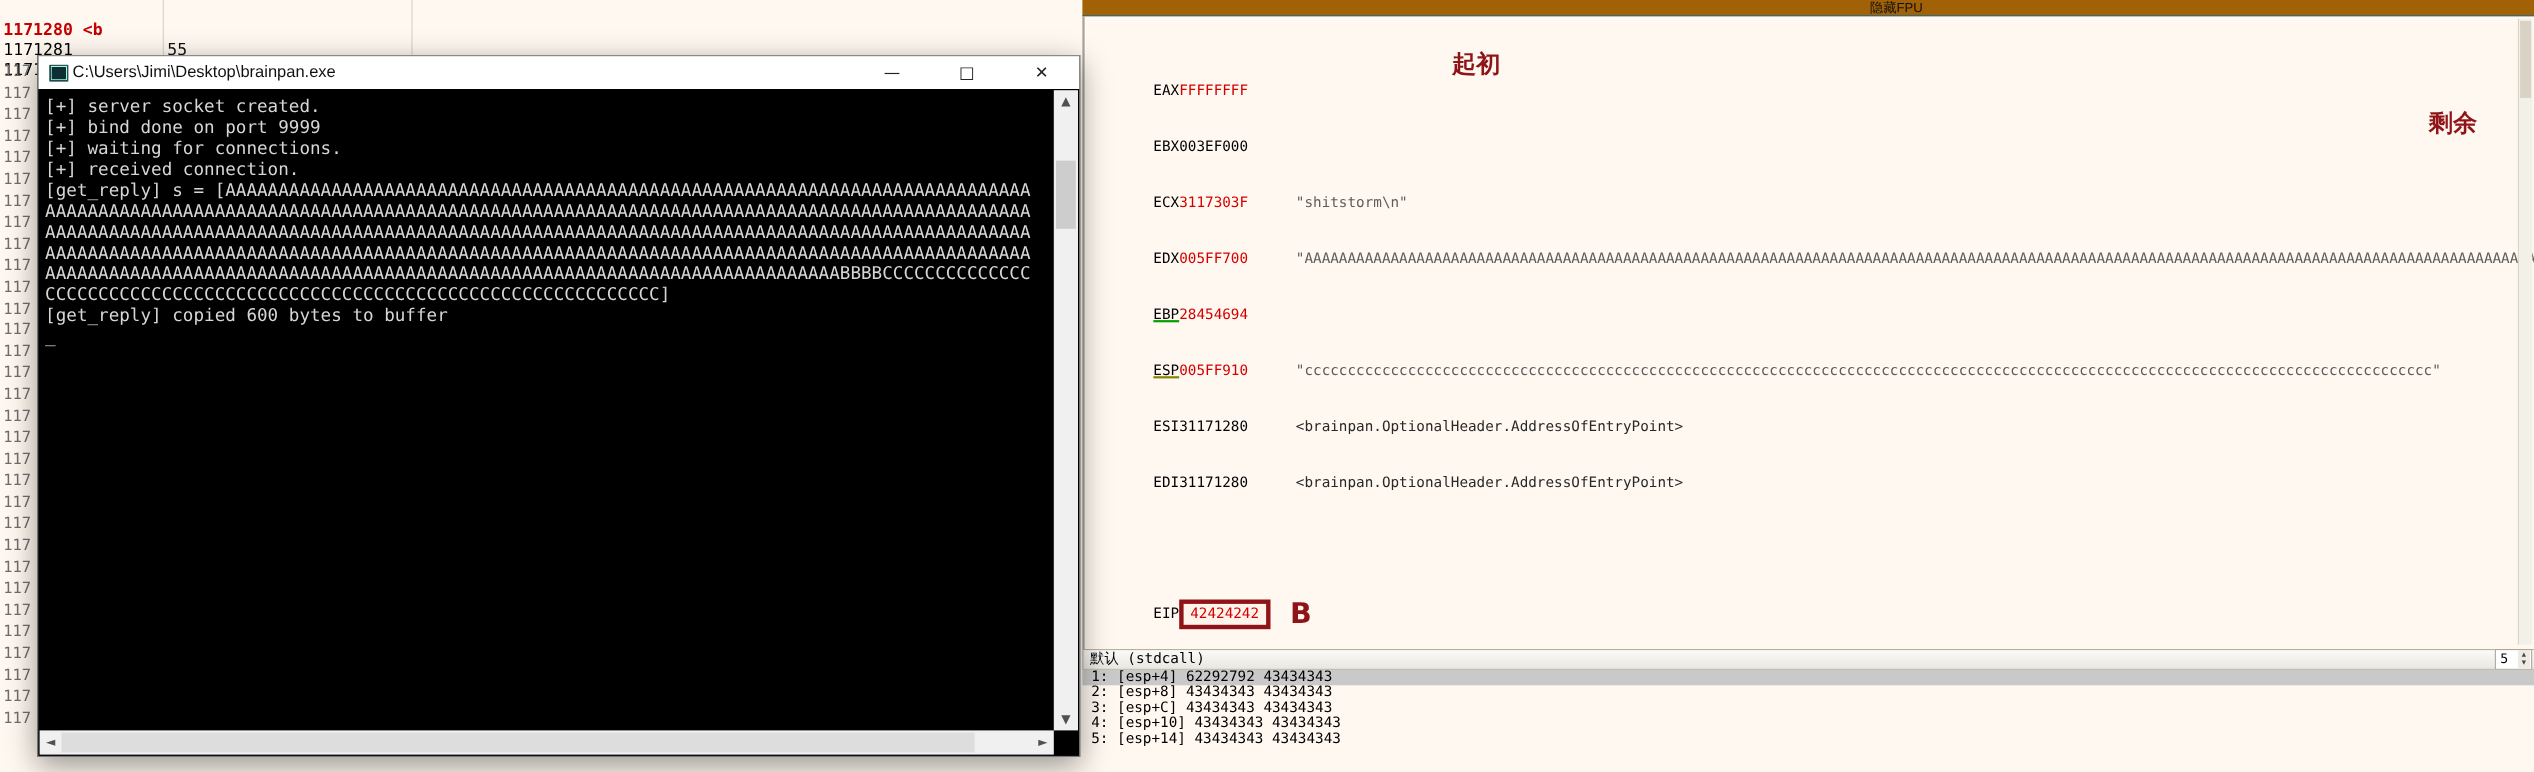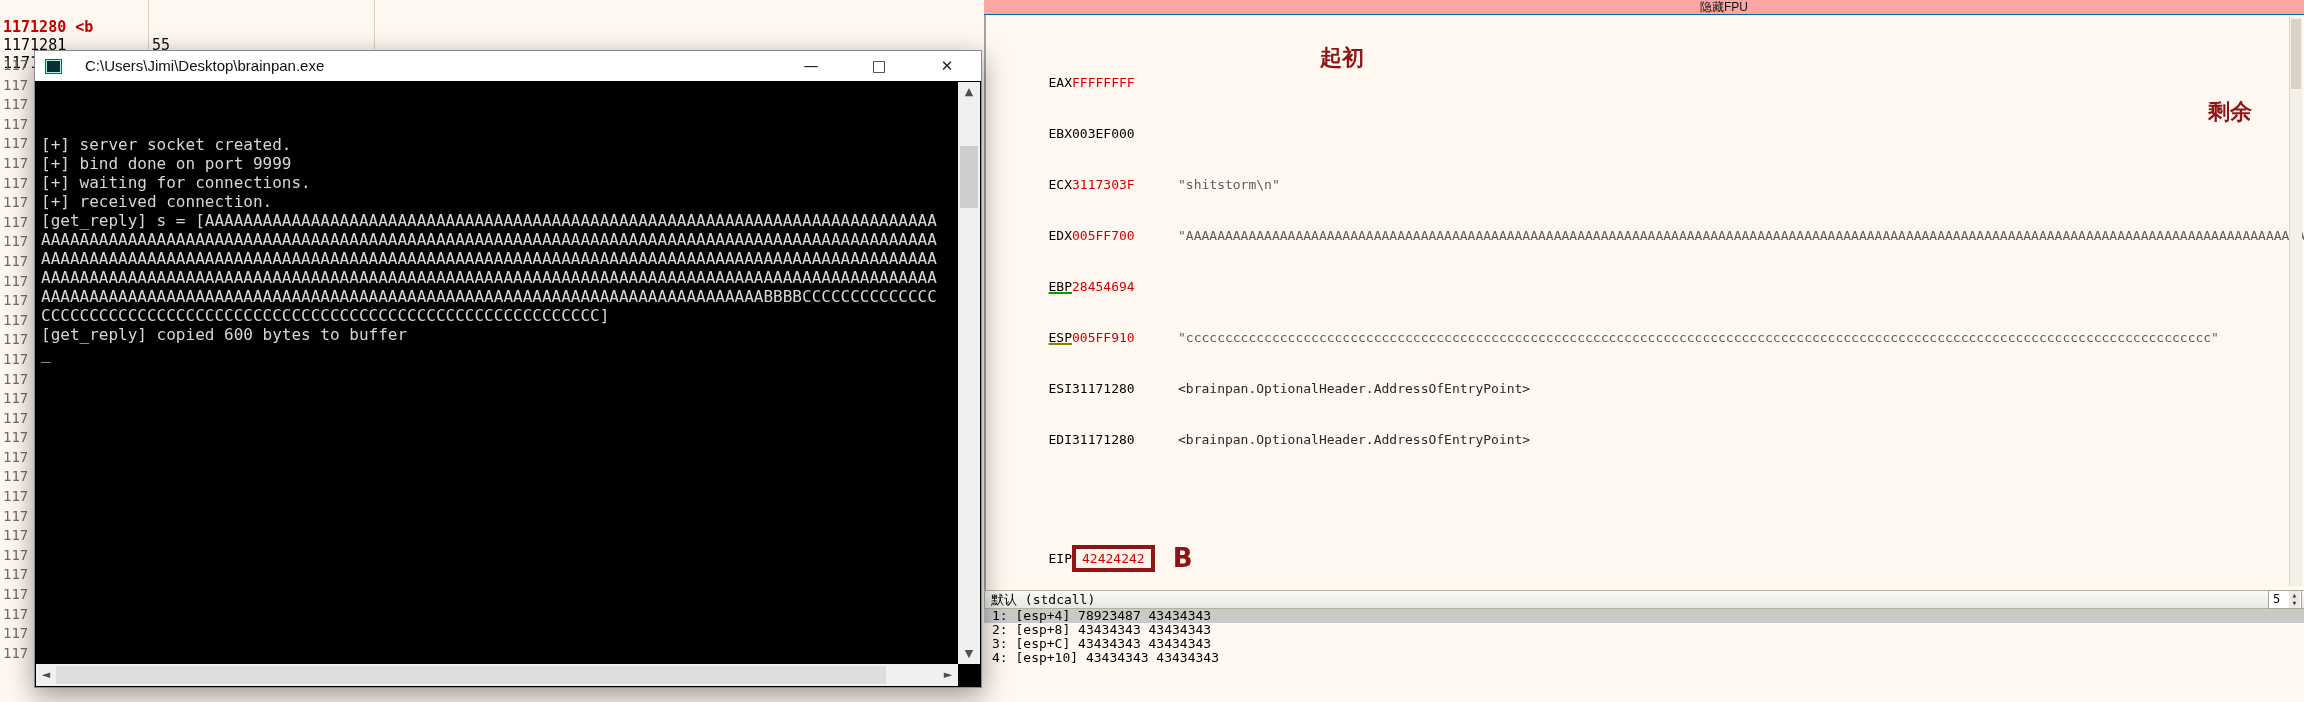--- a/index.html
+++ b/index.html
@@ -42,7 +42,7 @@
   .hthumb{position:absolute;left:20px;top:2px;width:830px;height:18px;background:#DDDDDD;}
 
   
-  .top-strip{position:absolute;left:984px;top:0;right:0;height:14px;background:#fca5a5;
+  .top-strip{position:absolute;left:984px;top:0;right:0;height:14px;background:#a16207;
              border-bottom:1px solid #0369a1;}
   .hidefpu{position:absolute;left:716px;top:0;font:12px/14px "Liberation Sans",sans-serif;color:#111;}
 

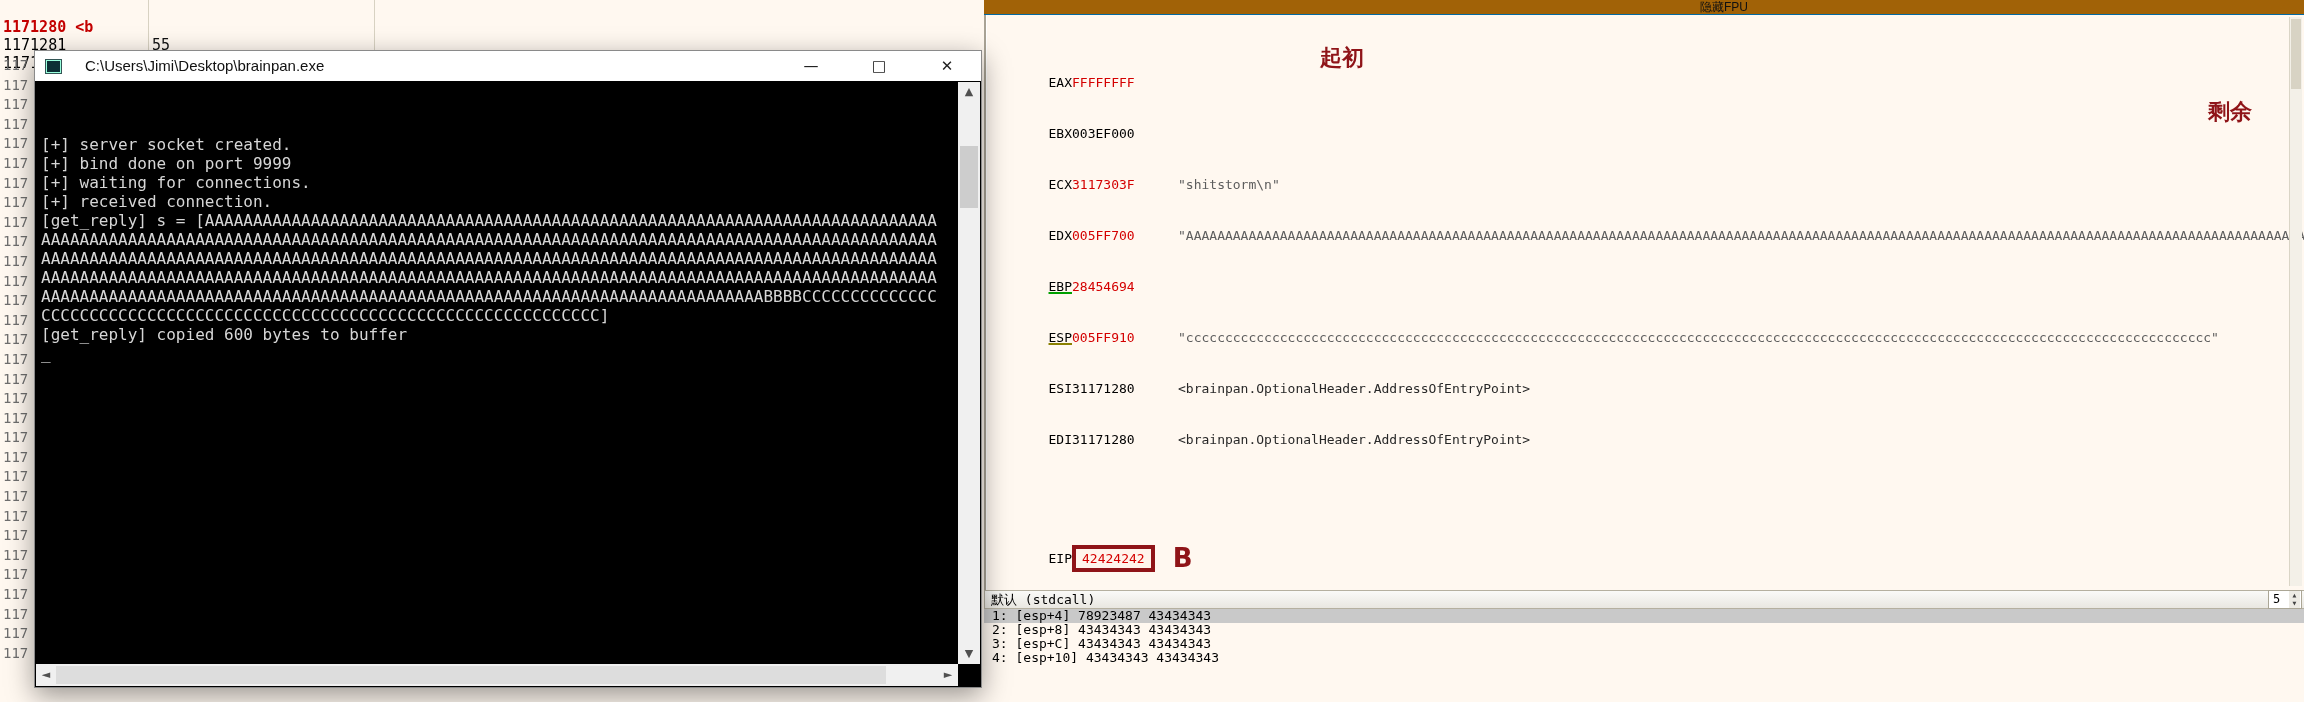--- a/index.html
+++ b/index.html
@@ -24,7 +24,7 @@
            border:1px solid #8a8a8a;background:#000;box-shadow:0 8px 26px rgba(0,0,0,.4);}
   .c-title{position:absolute;left:0;top:0;right:0;height:30px;background:#fff;display:flex;align-items:center;}
   .c-icon{width:15px;height:13px;margin-left:10px;background:#0C2F35;border:1px solid #355;box-shadow:inset 0 0 0 1px #9fd;}
-  .c-title-text{margin-left:23px;font:15px/30px "Liberation Sans",sans-serif;color:#111;}
+  .c-title-text{margin-left:4px;font:15px/30px "Liberation Sans",sans-serif;color:#111;}
   .c-btns{position:absolute;right:0;top:0;height:30px;display:flex;}
   .c-btn{width:68px;height:30px;text-align:center;font:15px/30px "DejaVu Sans",sans-serif;color:#222;}
   .c-body{position:absolute;left:0;top:30px;right:0;bottom:0;background:#000;margin-top:48px;}

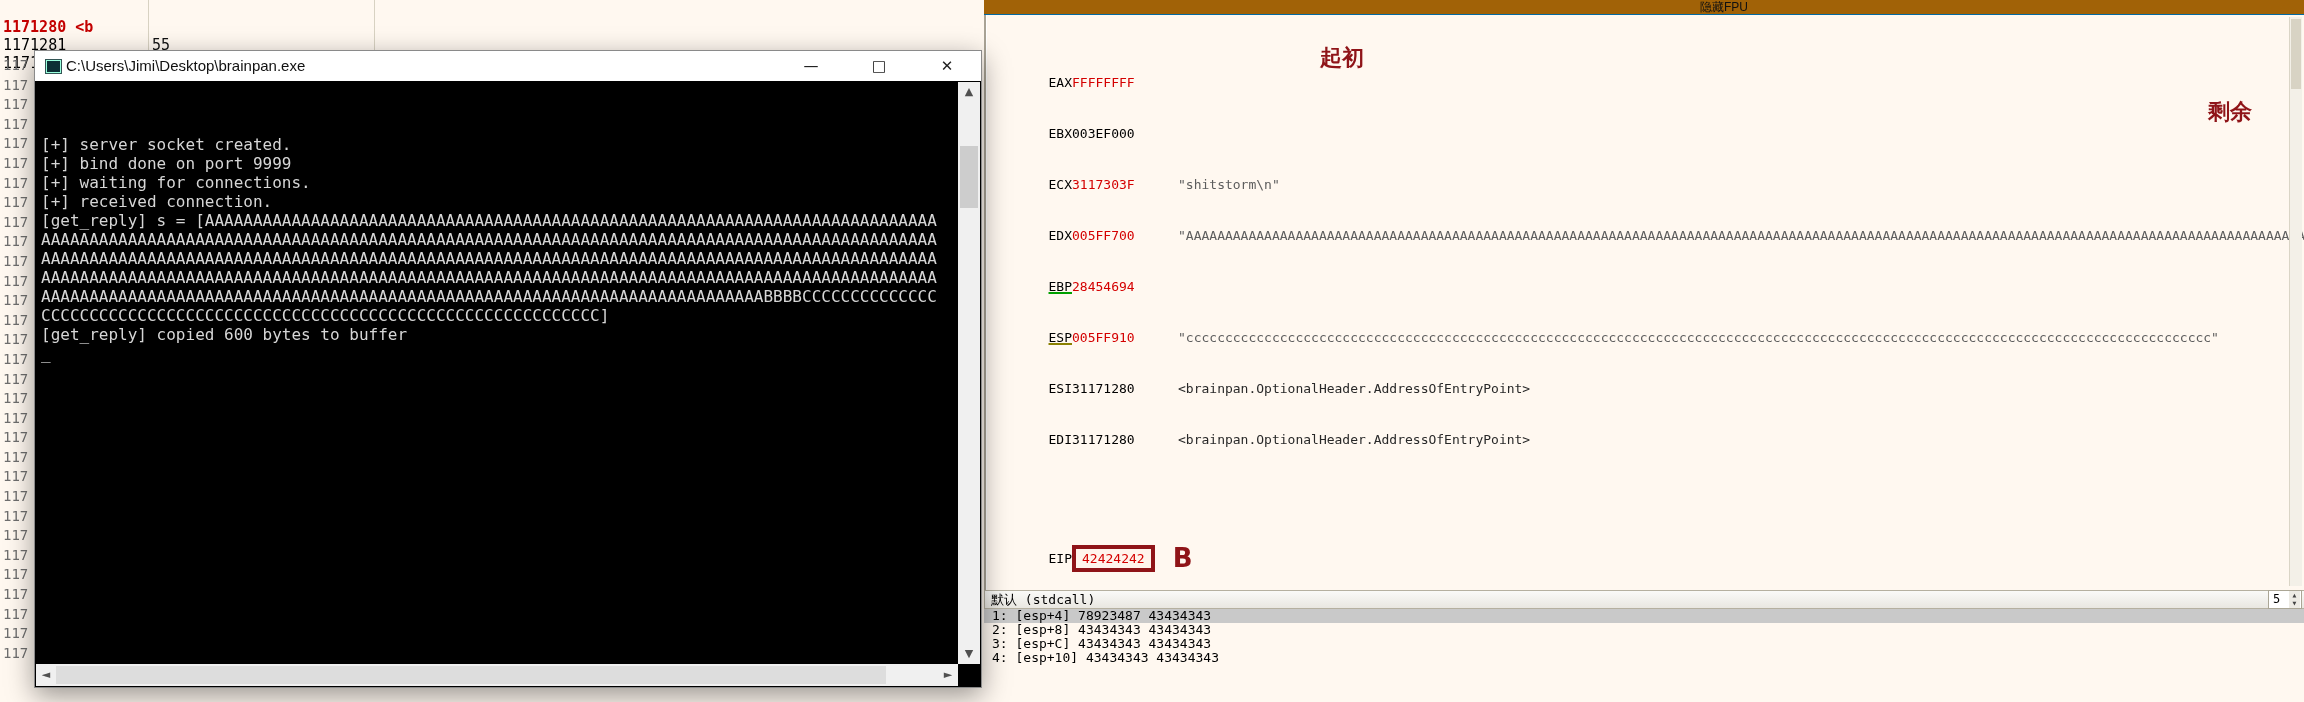--- a/index.html
+++ b/index.html
@@ -27,7 +27,7 @@
   .c-title-text{margin-left:4px;font:15px/30px "Liberation Sans",sans-serif;color:#111;}
   .c-btns{position:absolute;right:0;top:0;height:30px;display:flex;}
   .c-btn{width:68px;height:30px;text-align:center;font:15px/30px "DejaVu Sans",sans-serif;color:#222;}
-  .c-body{position:absolute;left:0;top:30px;right:0;bottom:0;background:#000;margin-top:48px;}
+  .c-body{position:absolute;left:0;top:30px;right:0;bottom:0;background:#000;}
   .console-text{margin:0;position:absolute;left:6px;top:6px;width:93ch;
       font:16px/19px "DejaVu Sans Mono",monospace;color:#D6D6D6;
       white-space:pre-wrap;word-break:break-all;}

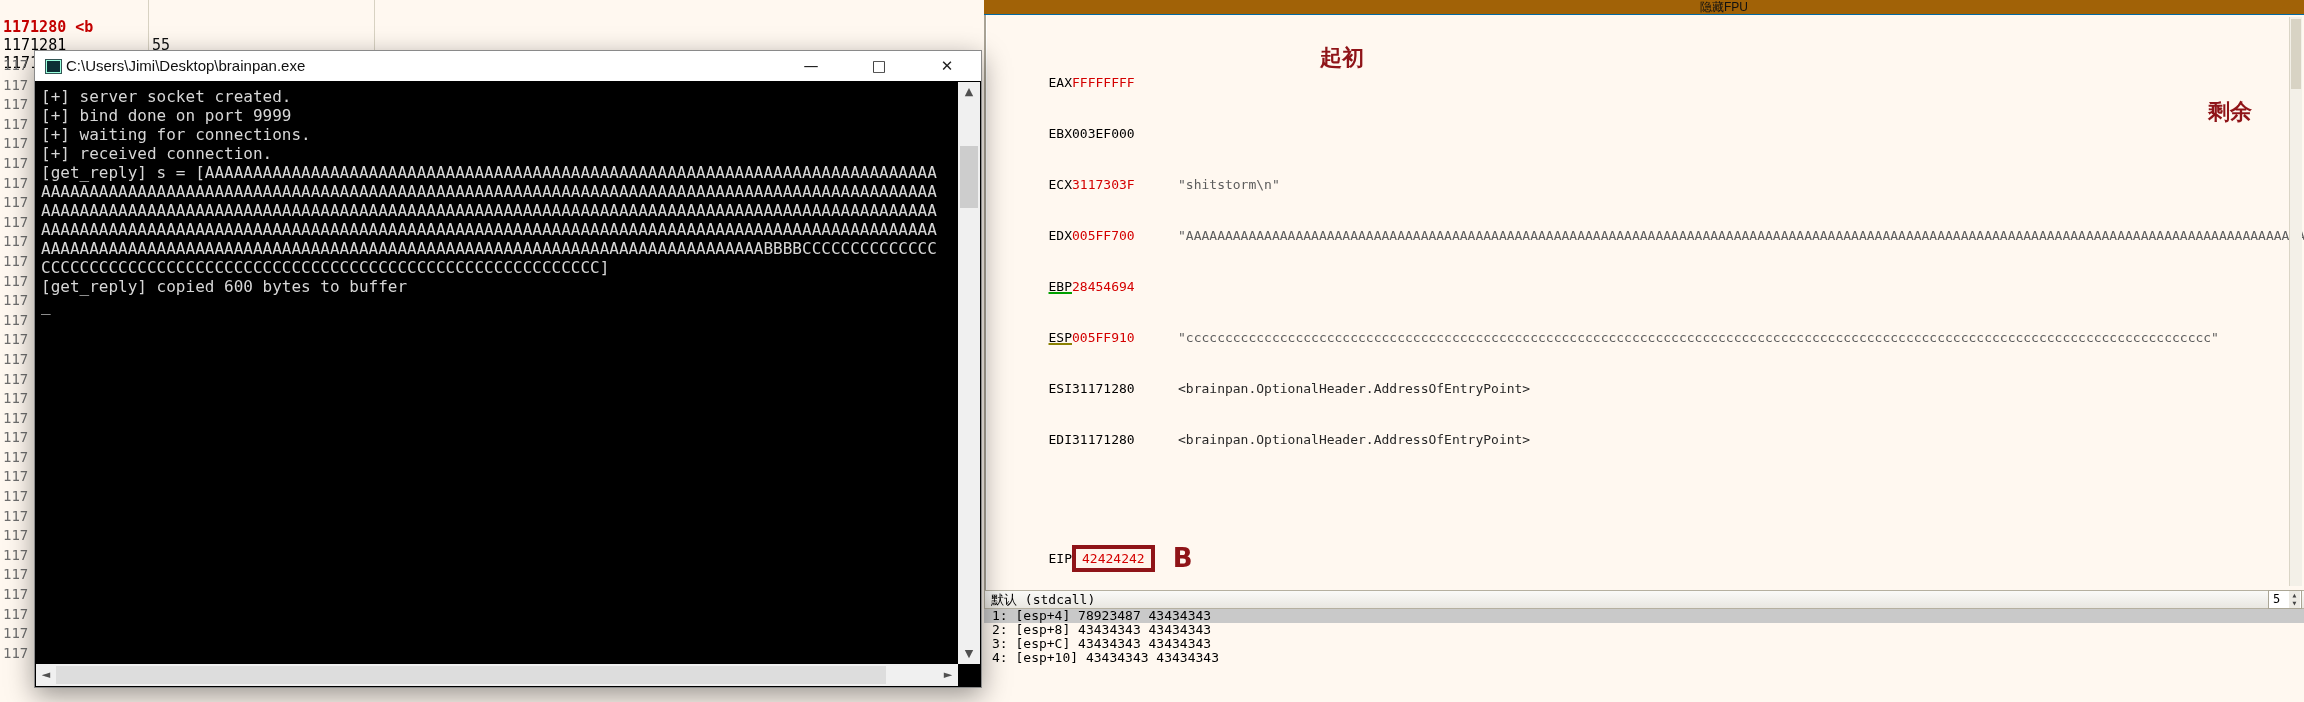--- a/index.html
+++ b/index.html
@@ -231,7 +231,7 @@
   </div>
 
   <div class="stacklist">
-    <div class="stack-row sel">1: [esp+4] 78923487 43434343</div>
+    <div class="stack-row sel">1: [esp+4] 62292792 43434343</div>
     <div class="stack-row">2: [esp+8] 43434343 43434343</div>
     <div class="stack-row">3: [esp+C] 43434343 43434343</div>
     <div class="stack-row">4: [esp+10] 43434343 43434343</div>

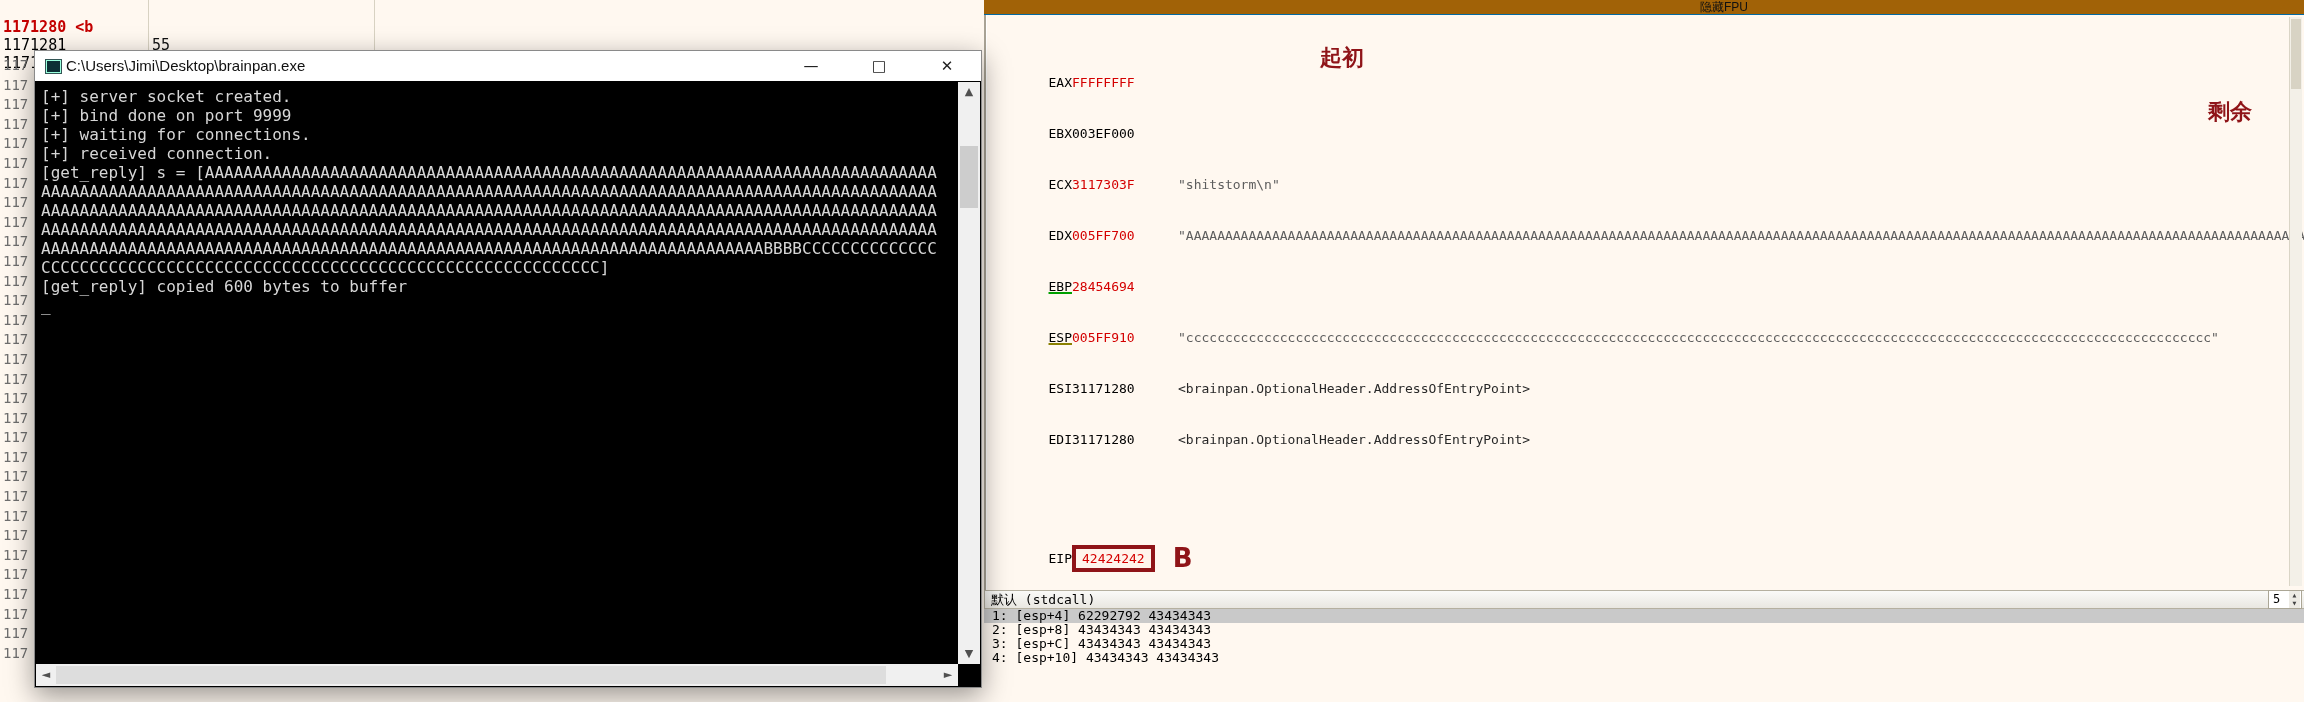--- a/index.html
+++ b/index.html
@@ -235,6 +235,7 @@
     <div class="stack-row">2: [esp+8] 43434343 43434343</div>
     <div class="stack-row">3: [esp+C] 43434343 43434343</div>
     <div class="stack-row">4: [esp+10] 43434343 43434343</div>
+    <div class="stack-row">5: [esp+14] 43434343 43434343</div>
   </div>
 
 </div>

